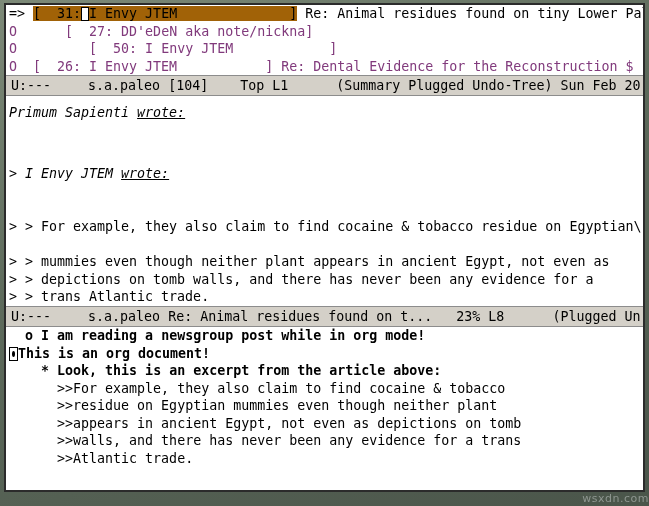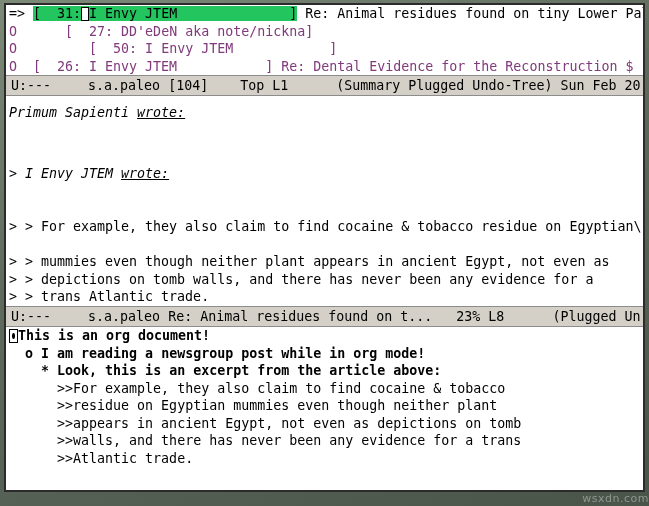--- a/index.html
+++ b/index.html
@@ -64,7 +64,7 @@
     color: #000000;
   }
   .hl {
-    background: #22c55e;
+    background: #a16207;
   }
   .cursor-box {
     display: inline-block;

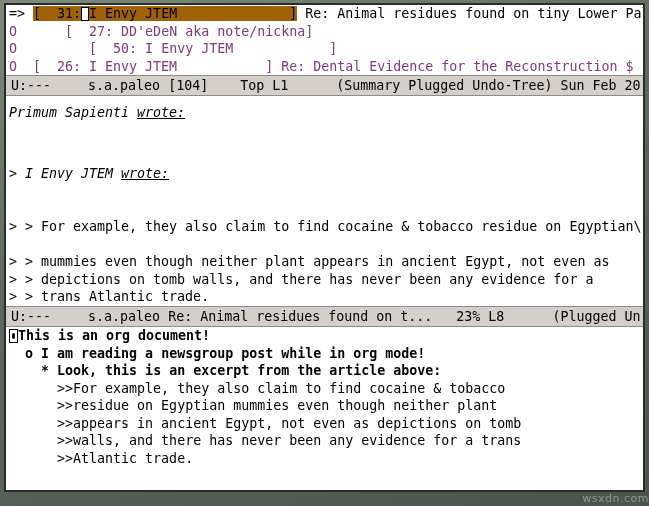--- a/index.html
+++ b/index.html
@@ -227,10 +227,10 @@
   <div class="window org">
     <div class="textarea">
 
+      <div class="line org-h2"><span>  </span><span>o</span><span> </span><span>I am reading a newsgroup post while in org mode!</span></div>
+
       <div class="line org-h1"><span class="org-cursor"></span><span>This is an org document!</span></div>
 
-      <div class="line org-h2"><span>  </span><span>o</span><span> </span><span>I am reading a newsgroup post while in org mode!</span></div>
-
       <div class="line org-h3"><span>    </span><span>*</span><span> </span><span>Look, this is an excerpt from the article above:</span></div>
 
       <div class="line org-body"><span>      </span><span>&gt;&gt;For example, they also claim to find cocaine &amp; tobacco</span></div>

